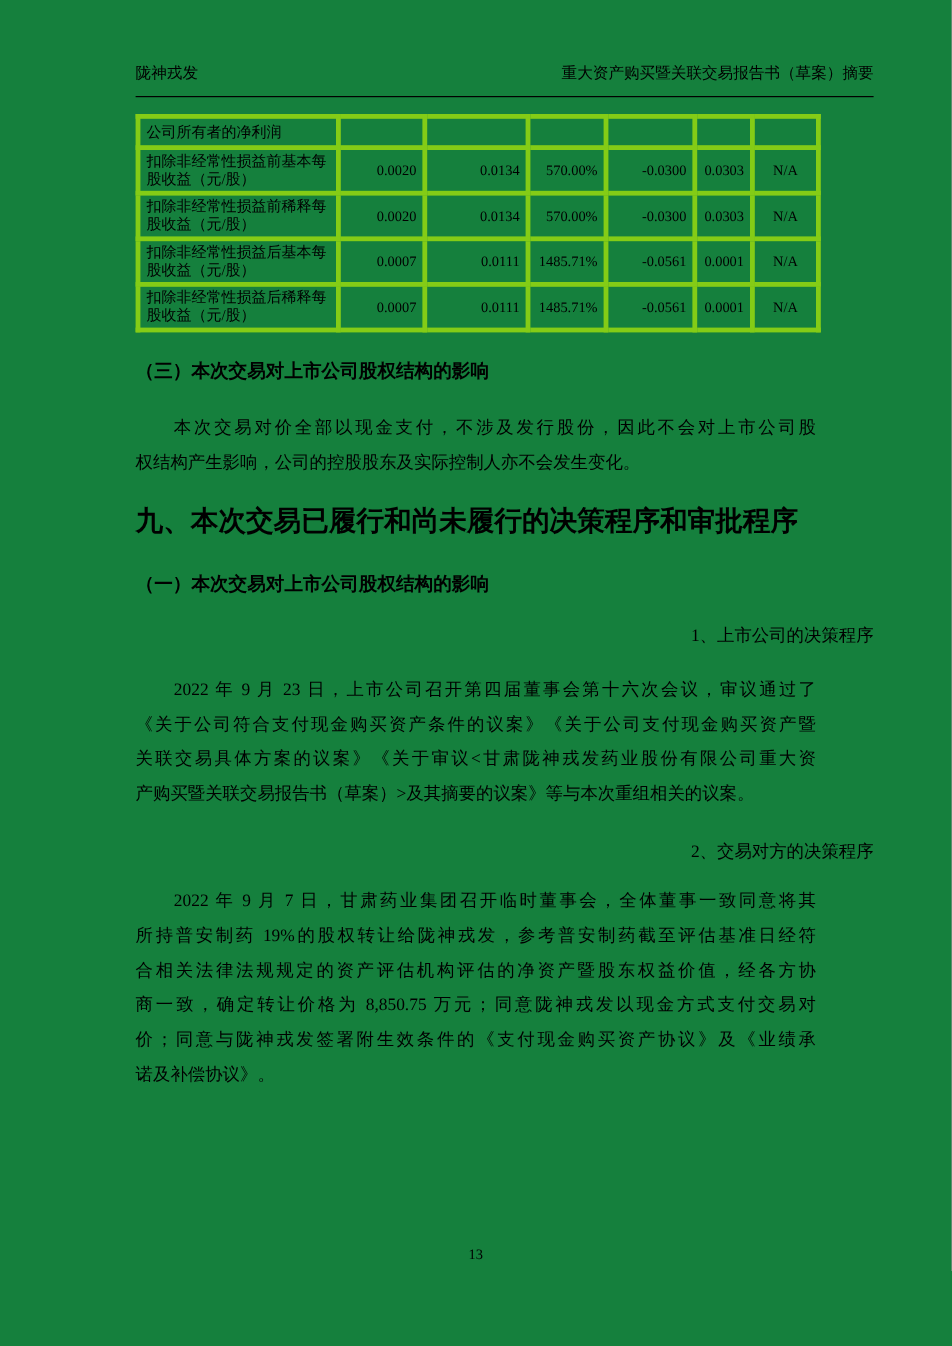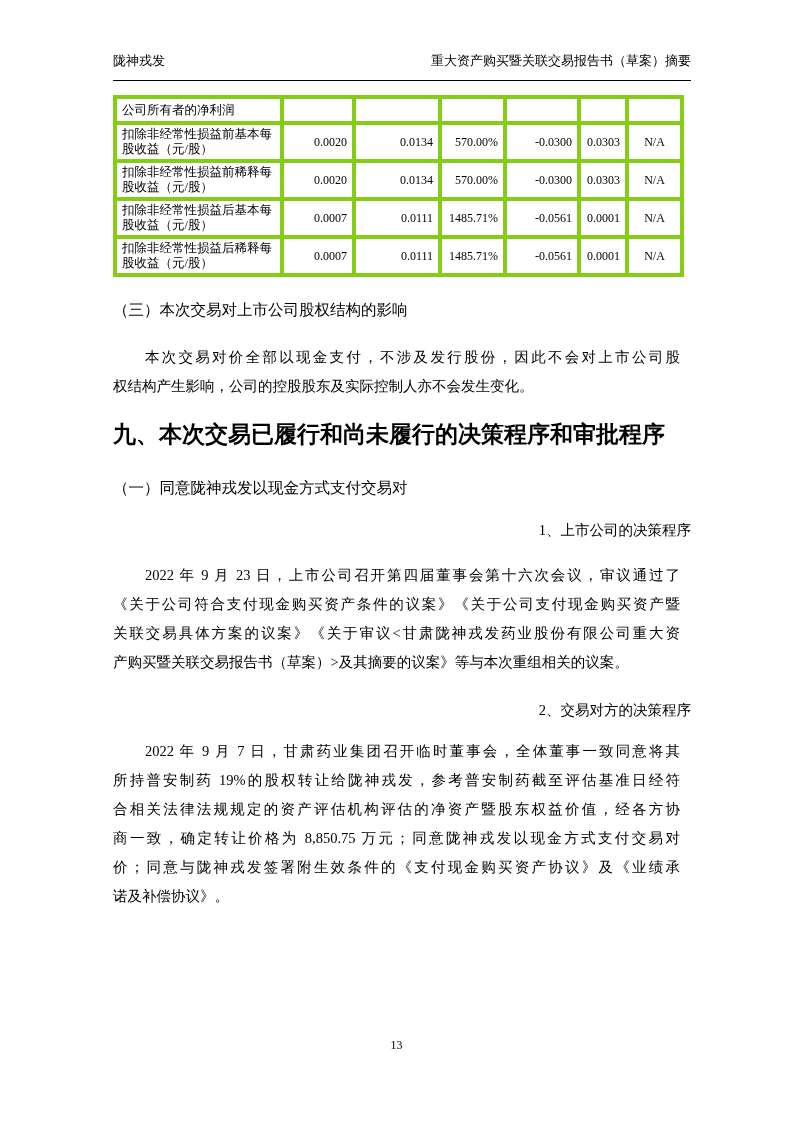--- a/index.html
+++ b/index.html
@@ -9,10 +9,10 @@
     width: 793px;
     height: 1122px;
     margin: 0 auto;
-    background: #ffffff;
+    background: #15803d;
     color: #000000;
     font-family: "Liberation Serif", "DejaVu Serif", serif;
-    padding: 52px 102px 0 113px;
+    padding: 52px 65px 0 113px;
     overflow: hidden;
   }
   

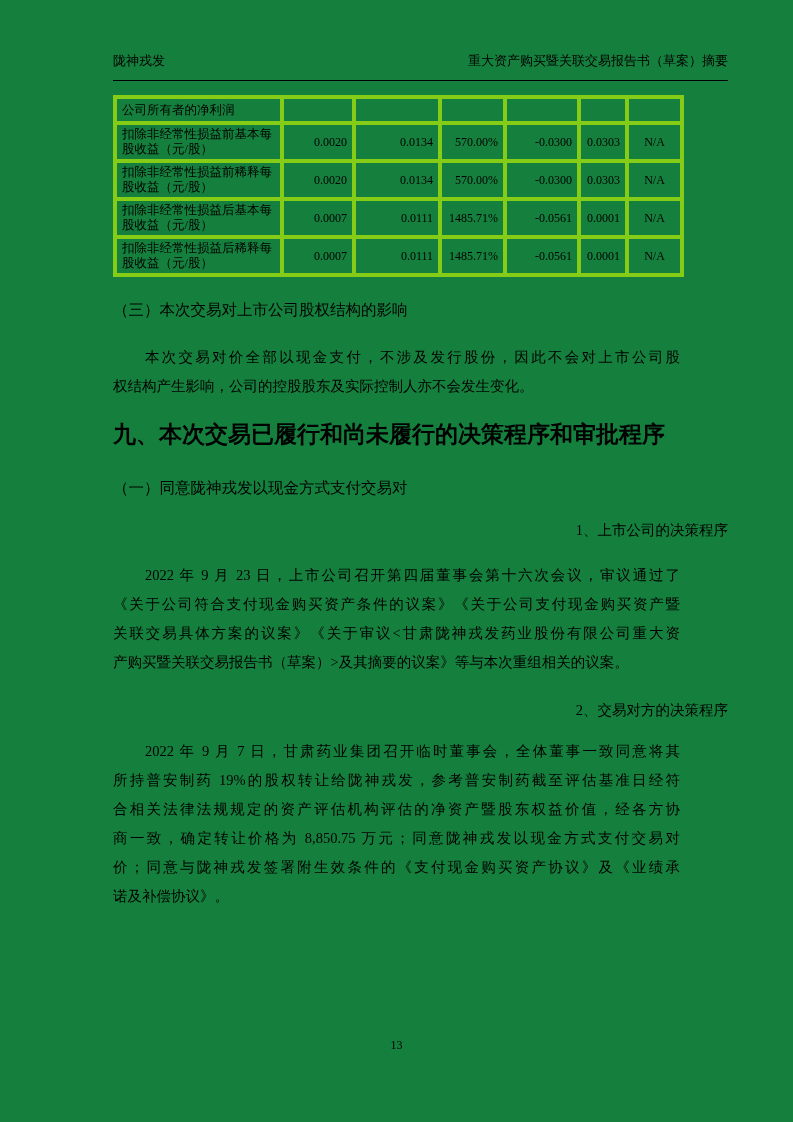--- a/index.html
+++ b/index.html
@@ -64,7 +64,7 @@
   .p4 { margin-top: 17px; }
   .h-sub {
     font-family: "Liberation Sans", "DejaVu Sans", sans-serif;
-    font-weight: normal;
+    font-weight: bold;
     font-size: 15.5px;
     line-height: 21px;
     margin-top: 22px;

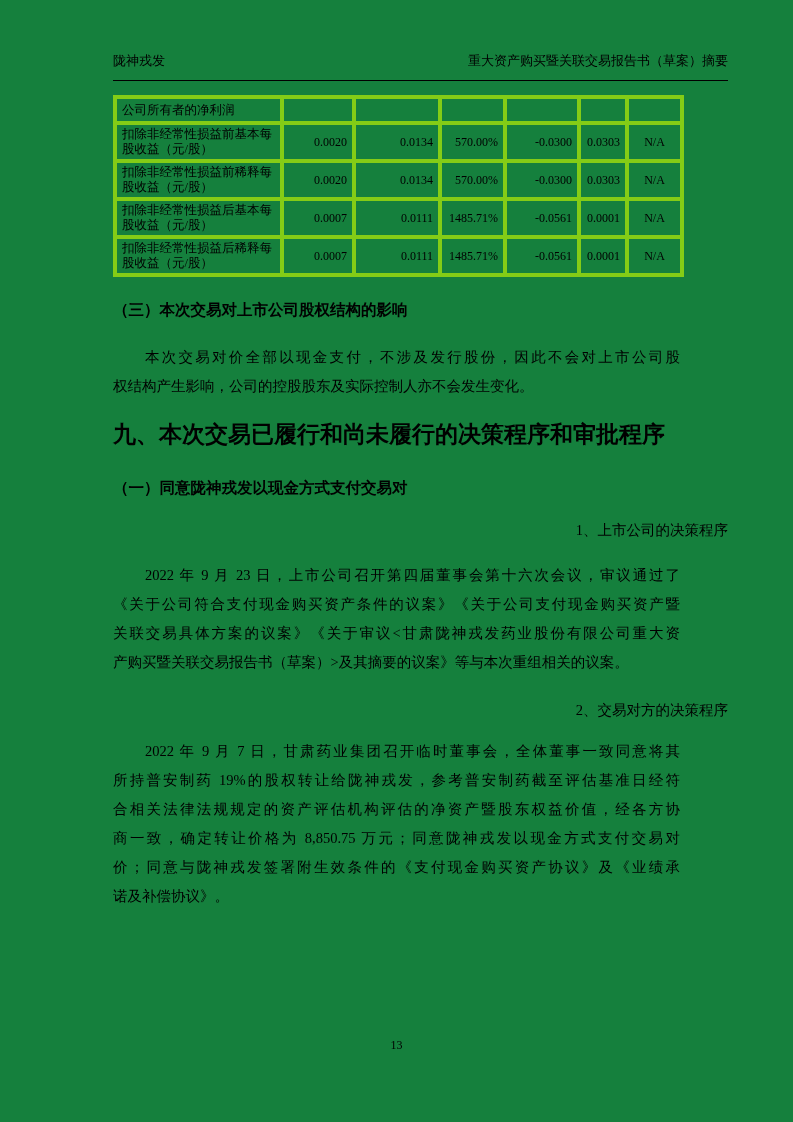--- a/index.html
+++ b/index.html
@@ -173,7 +173,7 @@
 
   <div class="h-main">九、本次交易已履行和尚未履行的决策程序和审批程序</div>
 
-  <div class="h-sub h-one">（一）同意陇神戎发以现金方式支付交易对</div>
+  <div class="h-sub h-one">（一）本次交易对上市公司股权结构的影响</div>
 
   <div class="list-item li-1">1、上市公司的决策程序</div>
 

